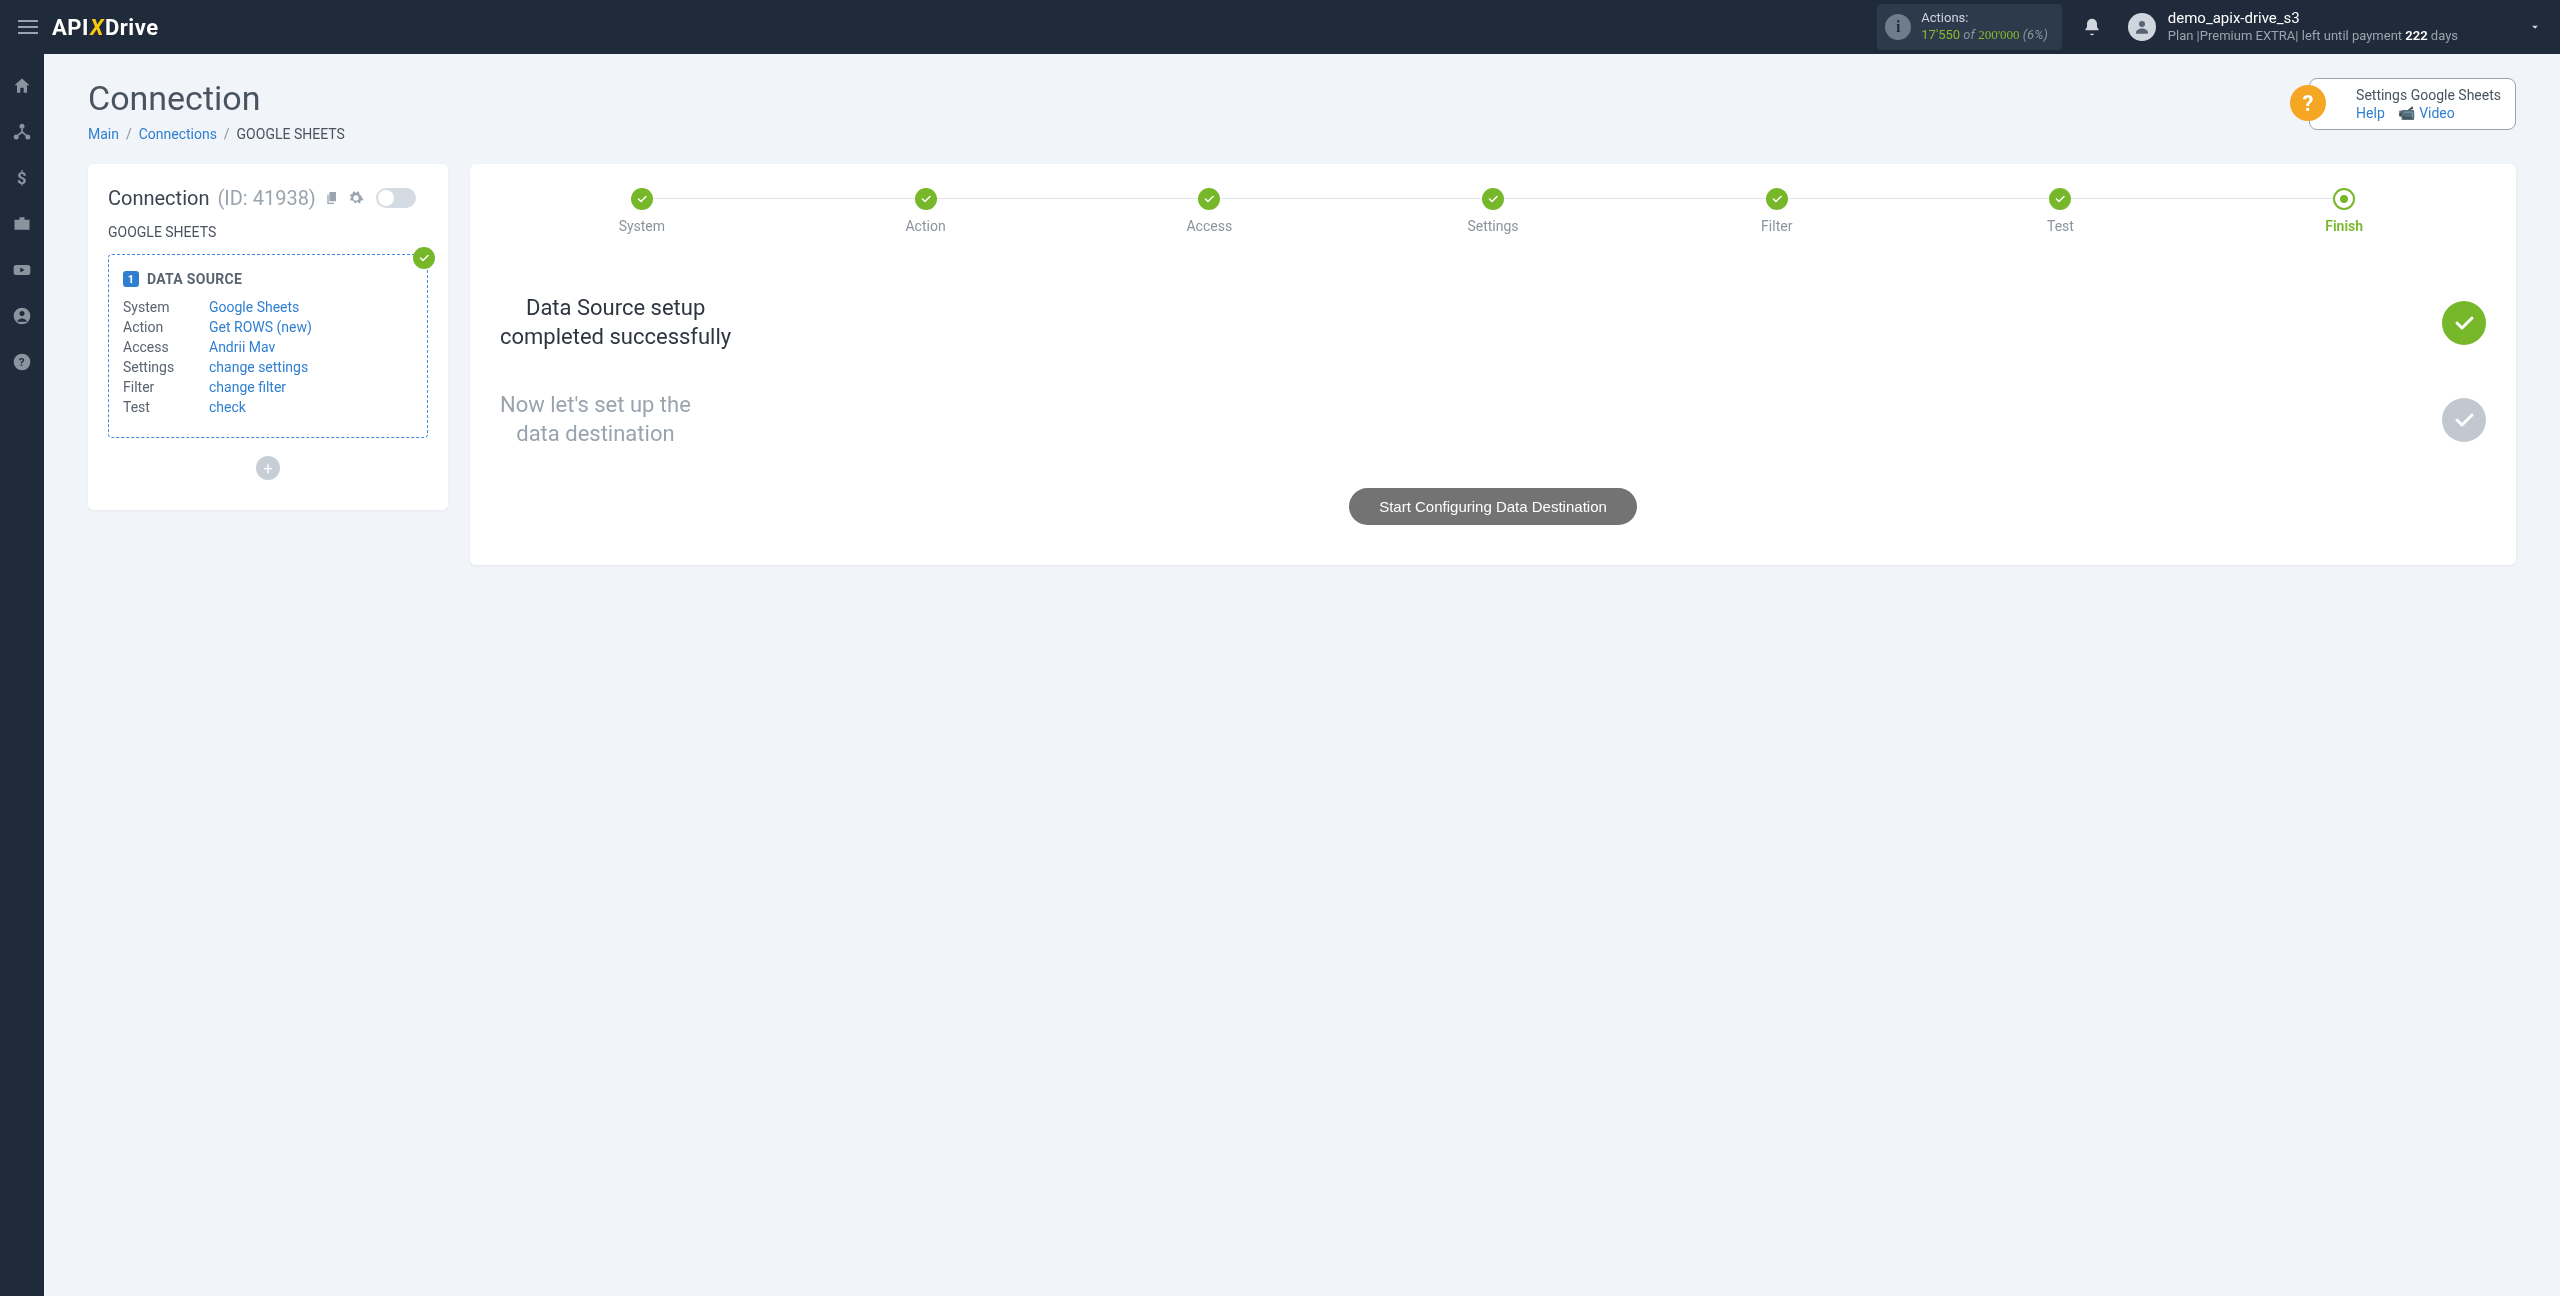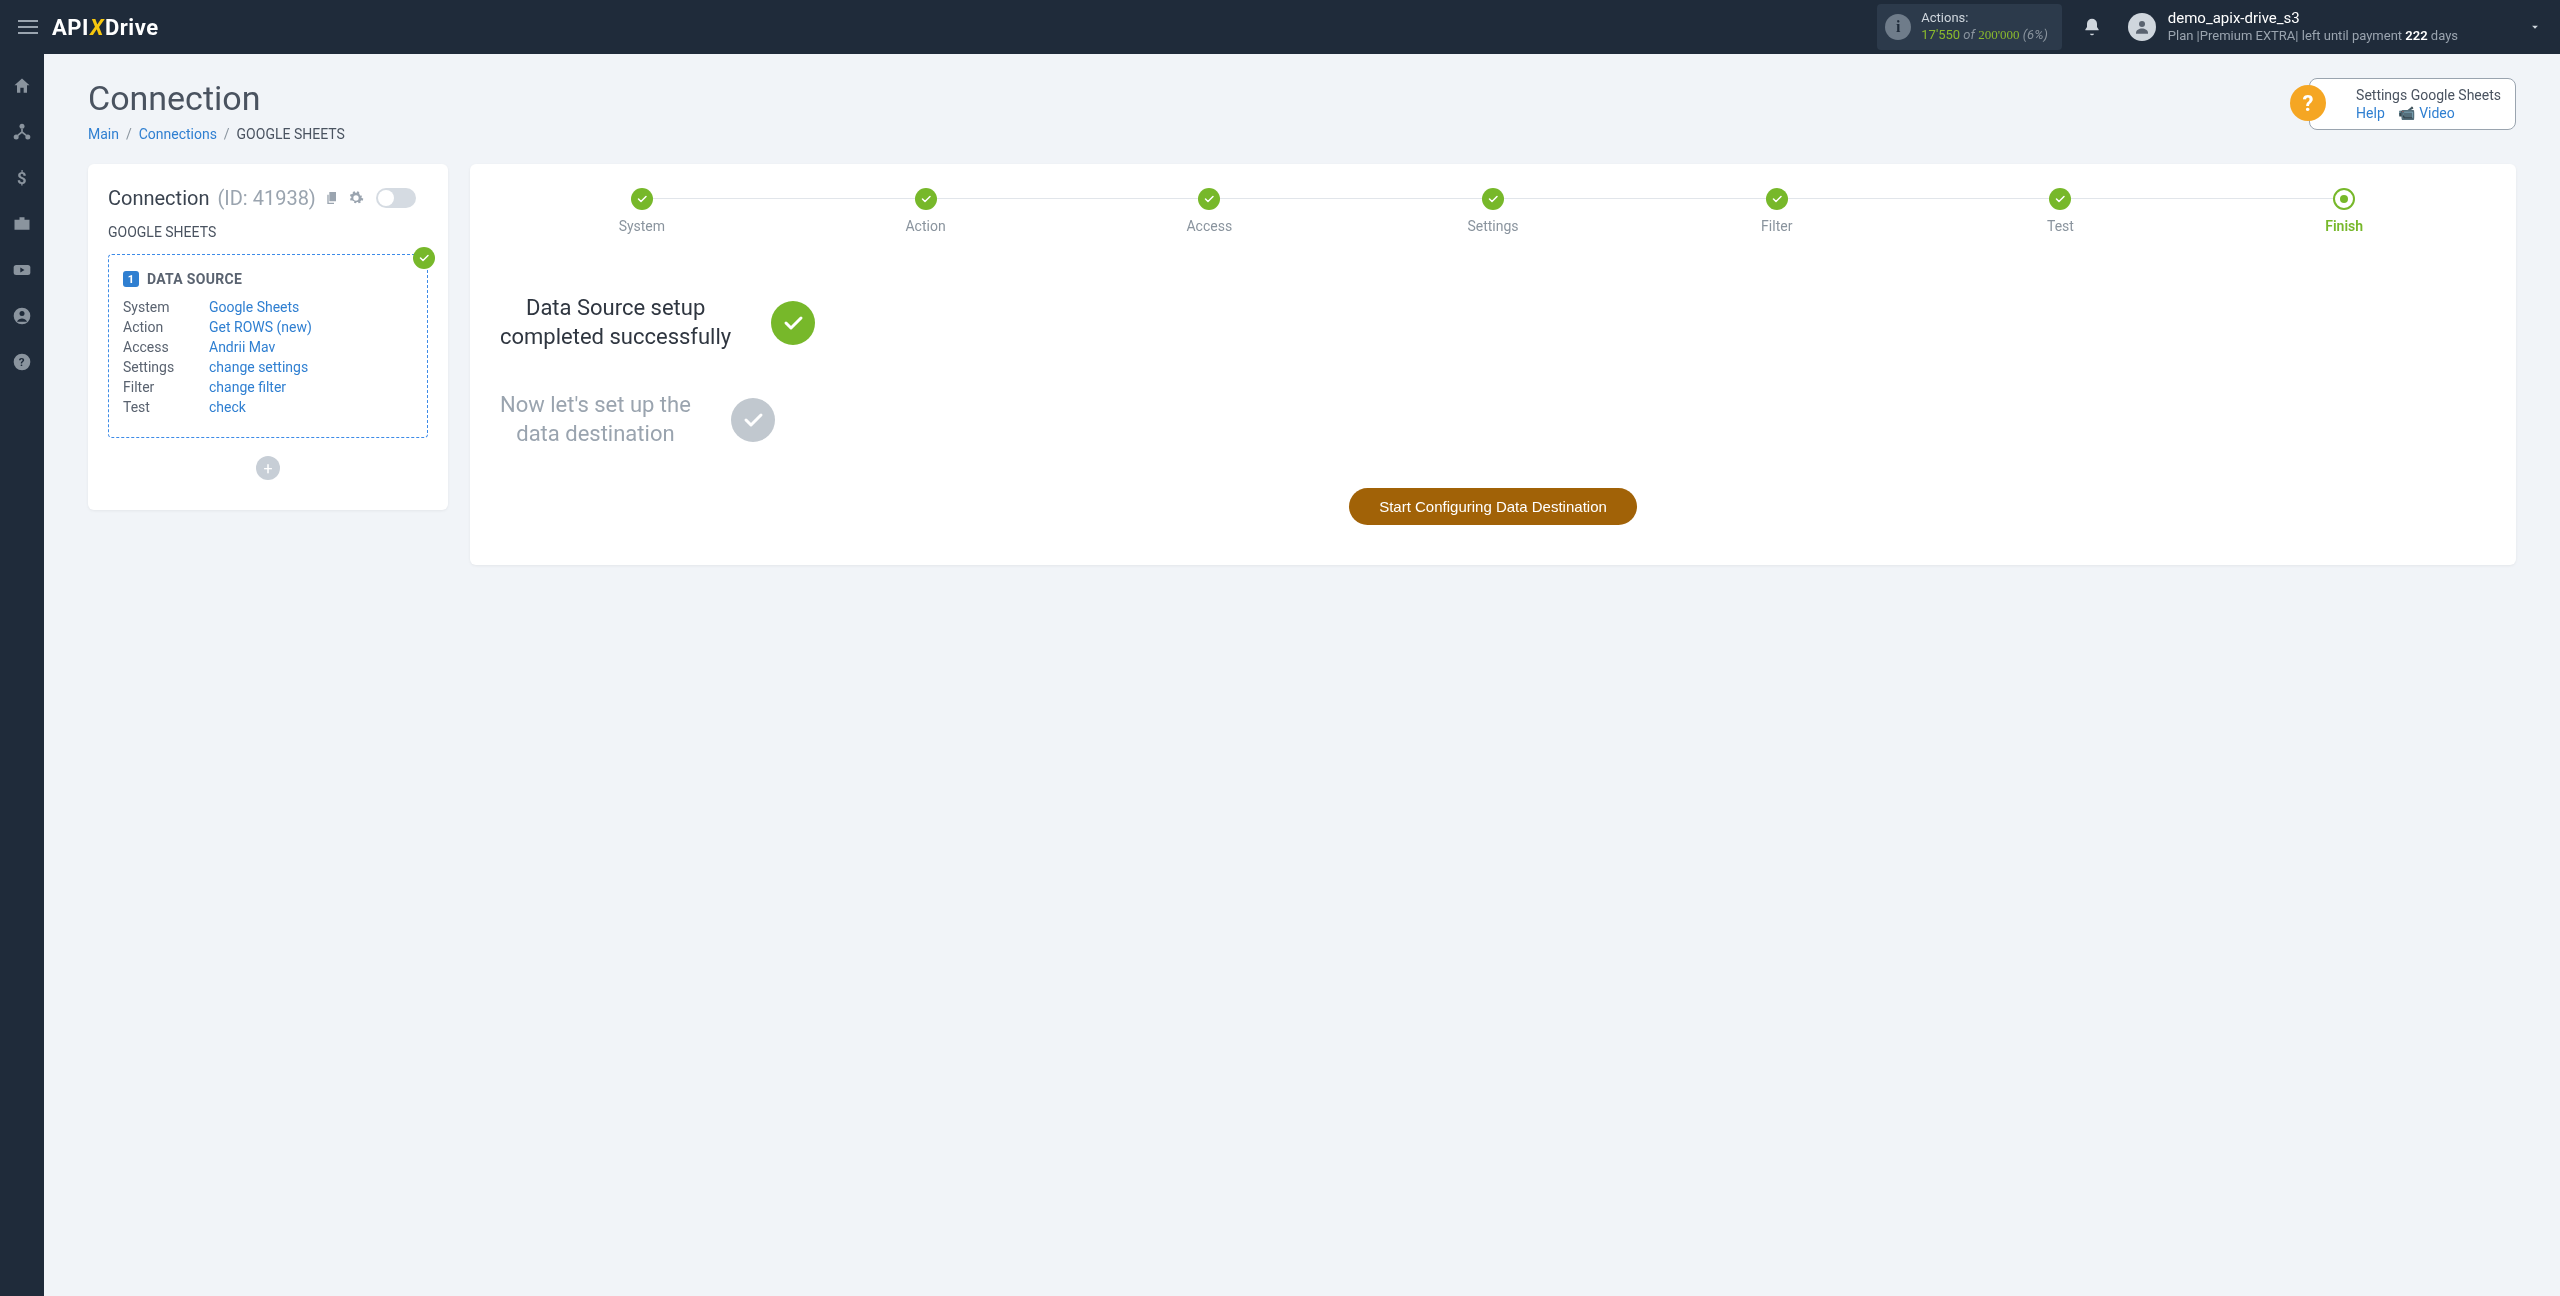--- a/index.html
+++ b/index.html
@@ -74,7 +74,7 @@
 .step .lbl{margin-top:8px;font-size:14px;color:#8a949e;}
 .step.current .lbl{color:#77b82a;font-weight:600;}
 .finish-area{text-align:center;}
-.finish-row{display:flex;align-items:center;justify-content:flex-start;gap:40px;margin-bottom:40px;}
+.finish-row{display:flex;align-items:center;justify-content:space-between;gap:40px;margin-bottom:40px;}
 .finish-row .msg{font-size:22px;color:#2f3640;max-width:300px;line-height:1.3;}
 .finish-row.muted .msg{color:#9aa4af;}
 .big-check{width:44px;height:44px;border-radius:50%;display:flex;align-items:center;justify-content:center;}

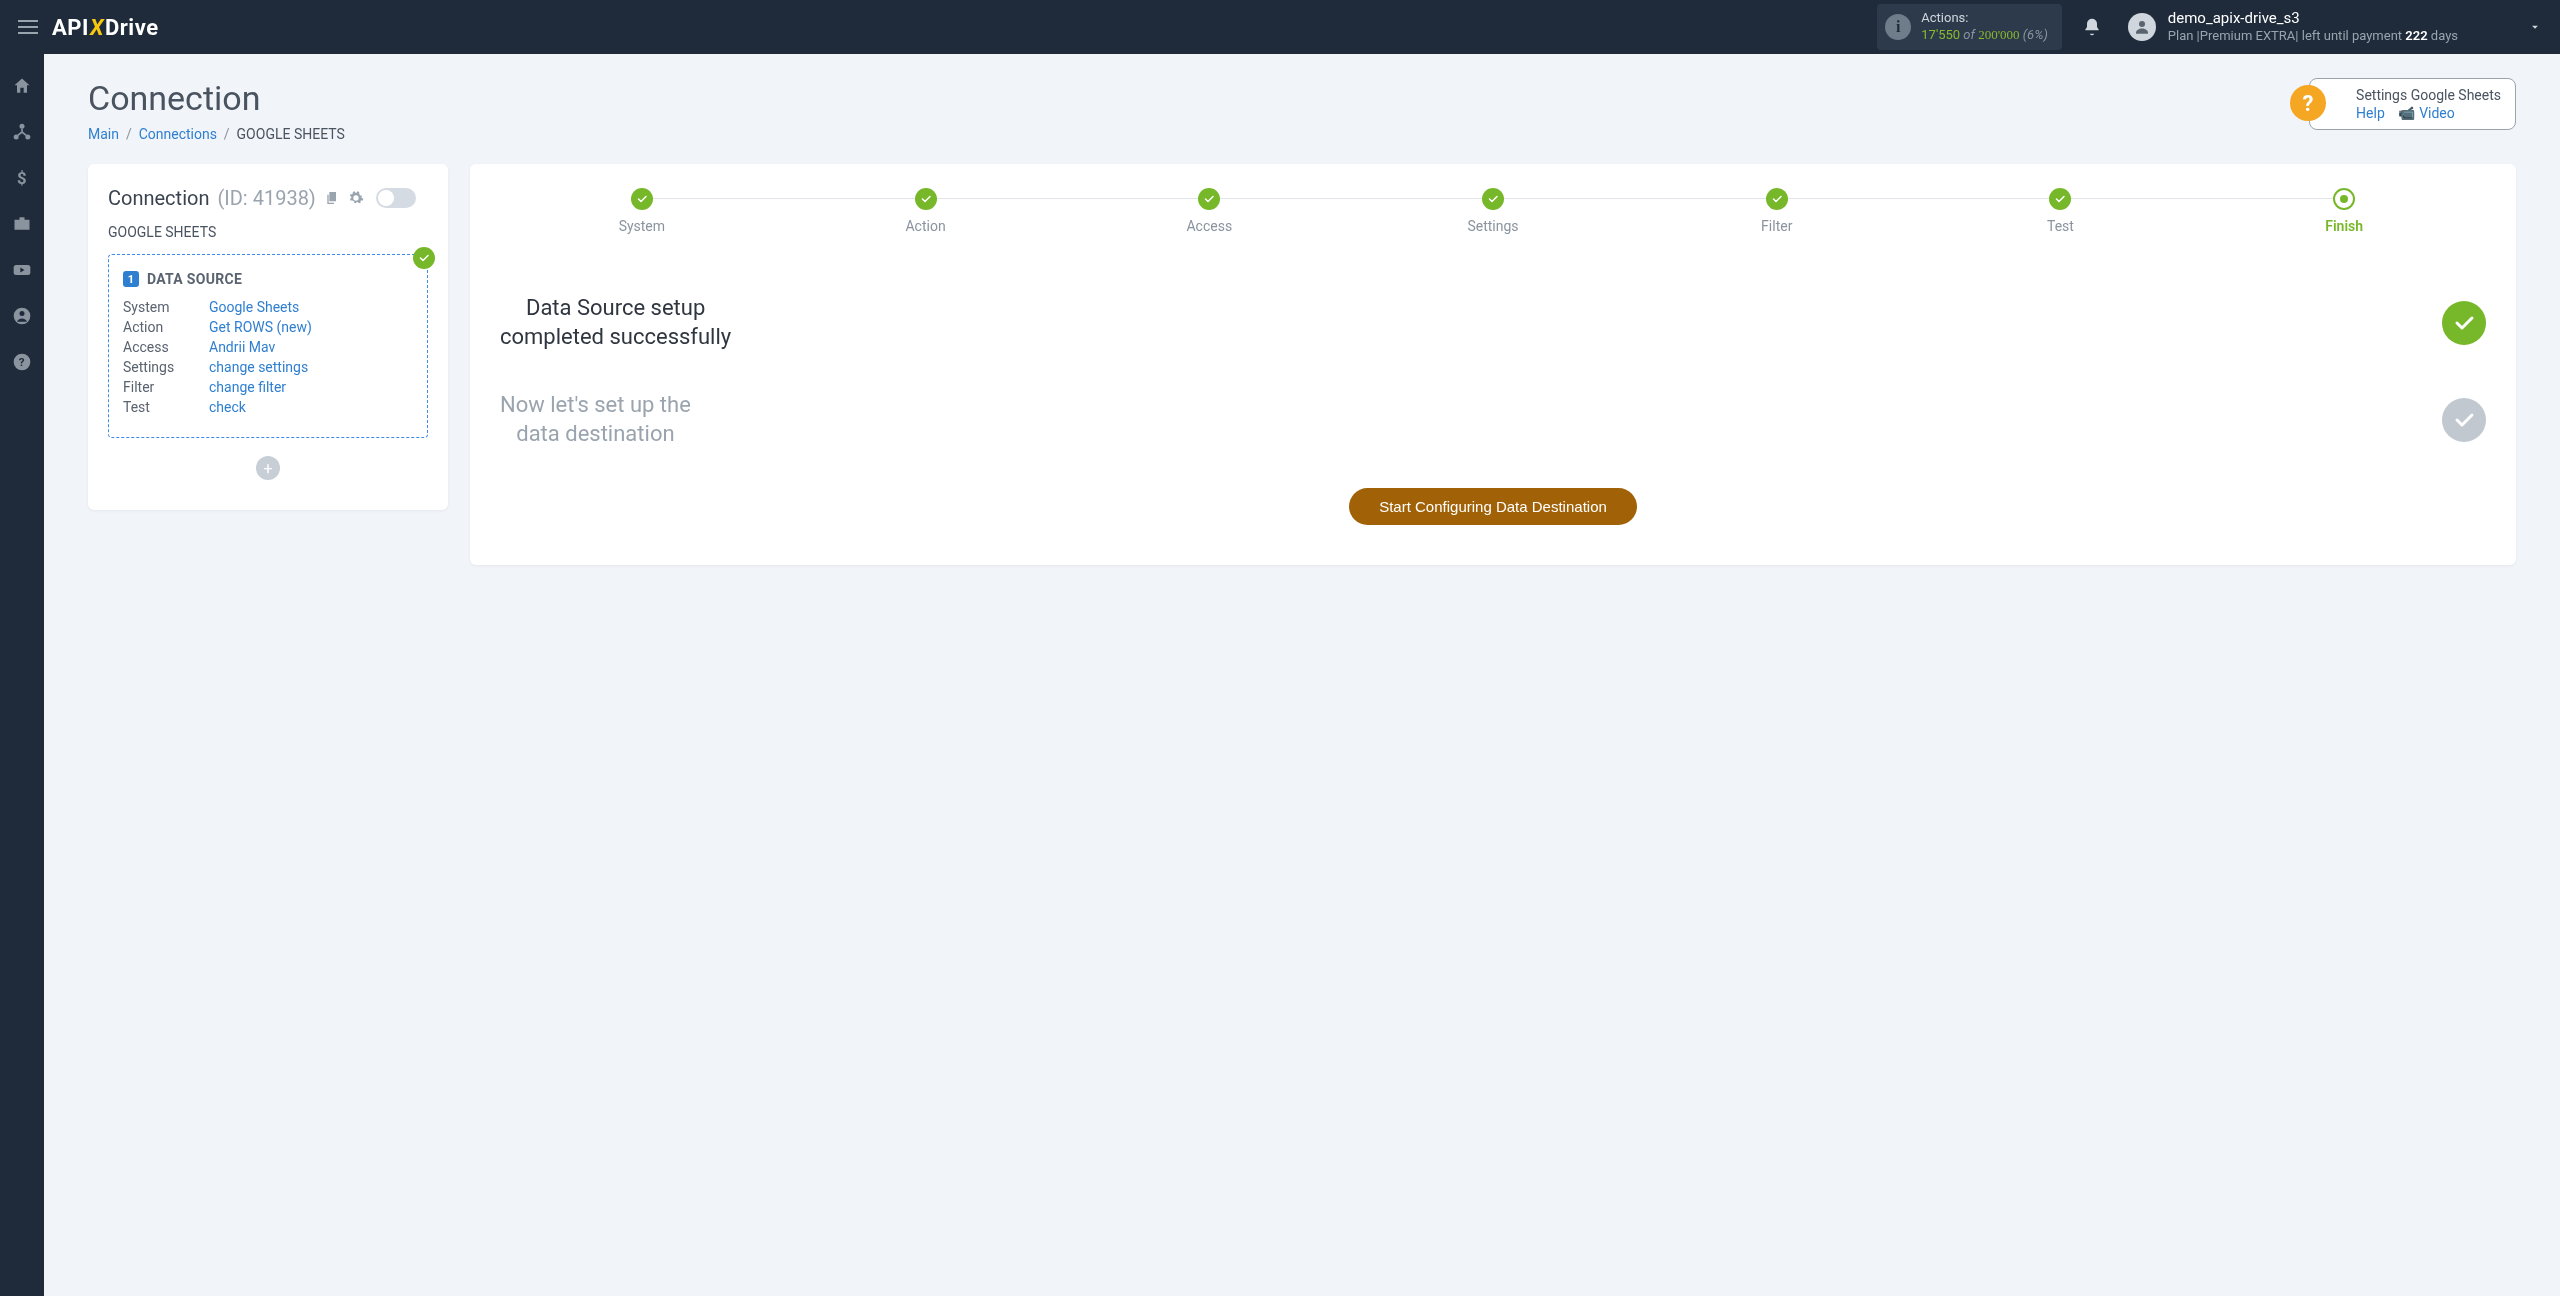--- a/index.html
+++ b/index.html
@@ -80,7 +80,7 @@
 .big-check{width:44px;height:44px;border-radius:50%;display:flex;align-items:center;justify-content:center;}
 .big-check.green{background:#77b82a;}
 .big-check.gray{background:#c1c8cf;}
-.cta-btn{background:#a16207;color:#fff;border:none;border-radius:20px;padding:10px 30px;font-size:15px;cursor:pointer;}
+.cta-btn{background:#737373;color:#fff;border:none;border-radius:20px;padding:10px 30px;font-size:15px;cursor:pointer;}
 svg{display:block;}
 .check-path{stroke:#fff;stroke-width:3;fill:none;stroke-linecap:round;stroke-linejoin:round;}
 </style>

